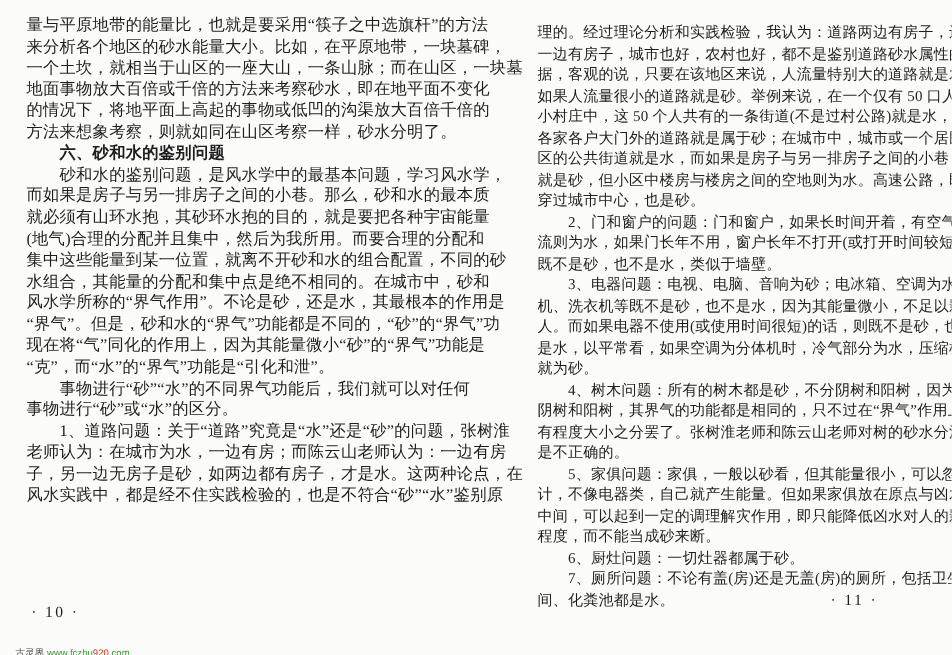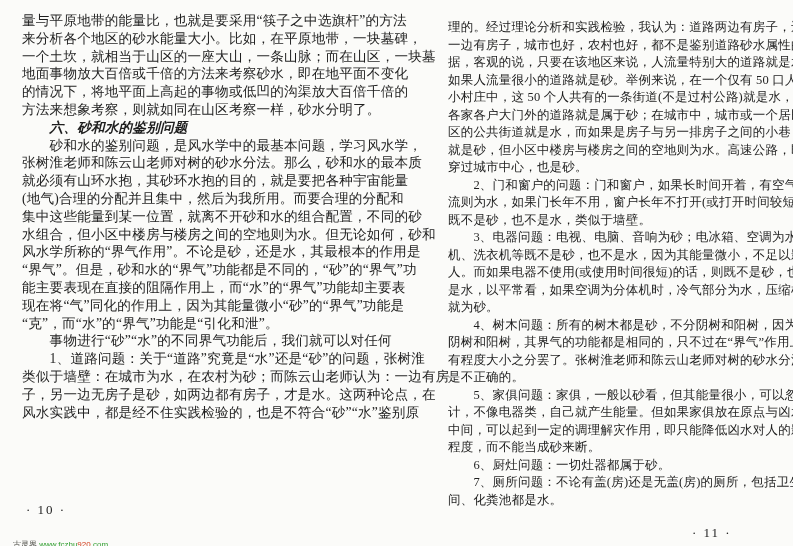--- a/index.html
+++ b/index.html
@@ -27,7 +27,7 @@
     font-size: 12.5px; line-height: 17.5px;
   }
   .line { white-space: pre; letter-spacing: 0.2px; }
-  .line.heading { font-weight: bold; font-style: italic; }
+  .line.heading { font-weight: bold; }
   .page-number {
     position: absolute;
     color: #1e1e1e;

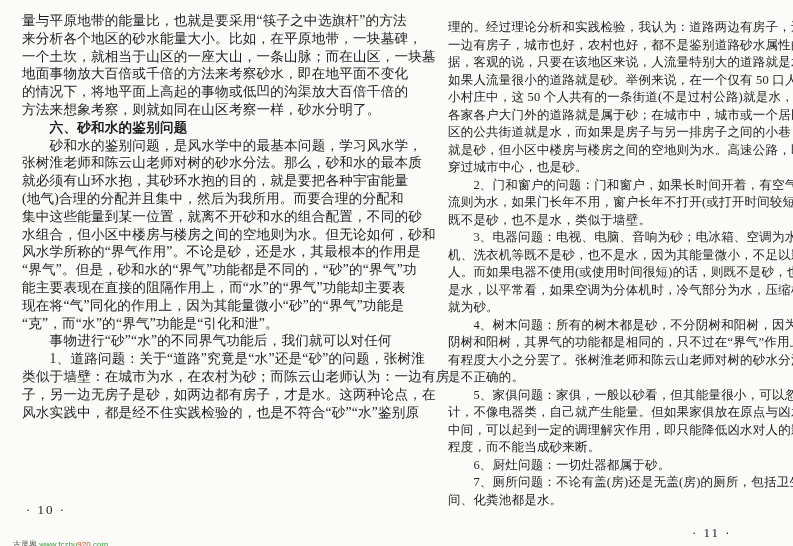--- a/index.html
+++ b/index.html
@@ -62,7 +62,7 @@
       <div class="line">方法来想象考察，则就如同在山区考察一样，砂水分明了。</div>
       <div class="line heading">　　六、砂和水的鉴别问题</div>
       <div class="line">　　砂和水的鉴别问题，是风水学中的最基本问题，学习风水学，</div>
-      <div class="line">张树淮老师和陈云山老师对树的砂水分法。那么，砂和水的最本质</div>
+      <div class="line">而如果是房子与另一排房子之间的小巷。那么，砂和水的最本质</div>
       <div class="line">就必须有山环水抱，其砂环水抱的目的，就是要把各种宇宙能量</div>
       <div class="line">(地气)合理的分配并且集中，然后为我所用。而要合理的分配和</div>
       <div class="line">集中这些能量到某一位置，就离不开砂和水的组合配置，不同的砂</div>

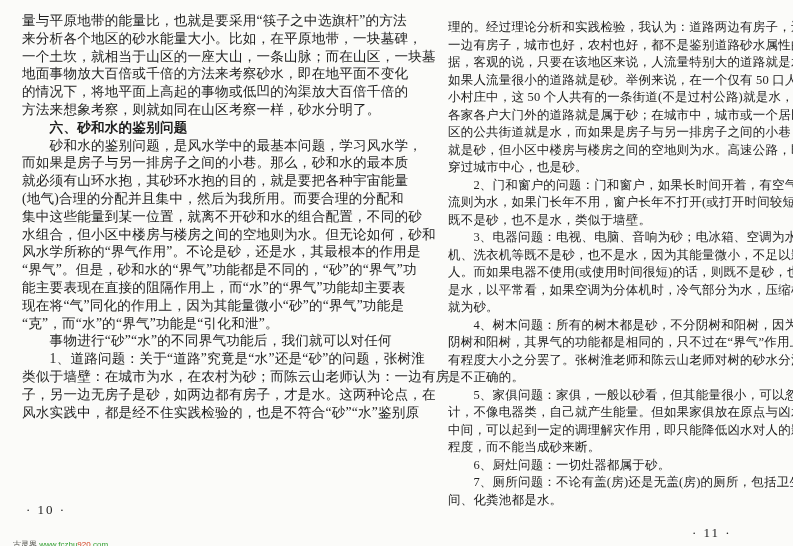--- a/index.html
+++ b/index.html
@@ -66,7 +66,7 @@
       <div class="line">就必须有山环水抱，其砂环水抱的目的，就是要把各种宇宙能量</div>
       <div class="line">(地气)合理的分配并且集中，然后为我所用。而要合理的分配和</div>
       <div class="line">集中这些能量到某一位置，就离不开砂和水的组合配置，不同的砂</div>
-      <div class="line">水组合，但小区中楼房与楼房之间的空地则为水。但无论如何，砂和</div>
+      <div class="line">水组合，其能量的分配和集中点是绝不相同的。在城市中，砂和</div>
       <div class="line">风水学所称的“界气作用”。不论是砂，还是水，其最根本的作用是</div>
       <div class="line">“界气”。但是，砂和水的“界气”功能都是不同的，“砂”的“界气”功</div>
       <div class="line">能主要表现在直接的阻隔作用上，而“水”的“界气”功能却主要表</div>

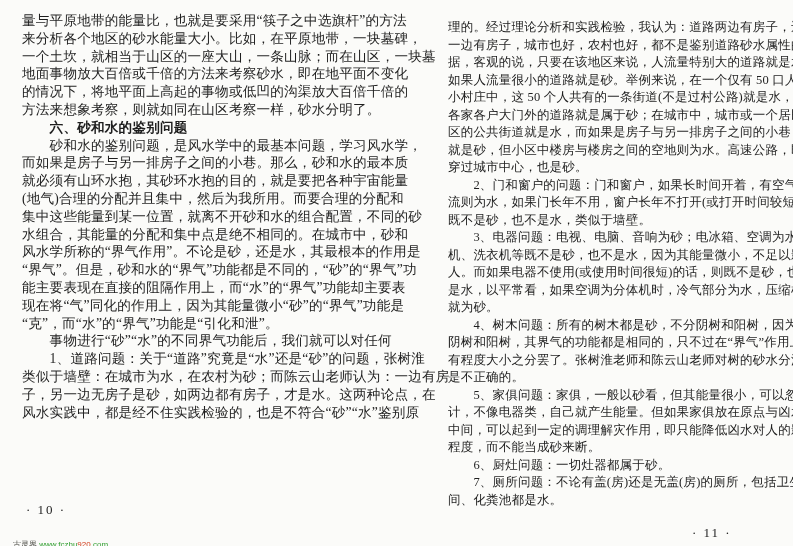--- a/index.html
+++ b/index.html
@@ -69,7 +69,6 @@
       <div class="line">水组合，其能量的分配和集中点是绝不相同的。在城市中，砂和</div>
       <div class="line">风水学所称的“界气作用”。不论是砂，还是水，其最根本的作用是</div>
       <div class="line">“界气”。但是，砂和水的“界气”功能都是不同的，“砂”的“界气”功</div>
-      <div class="line">能主要表现在直接的阻隔作用上，而“水”的“界气”功能却主要表</div>
       <div class="line">现在将“气”同化的作用上，因为其能量微小“砂”的“界气”功能是</div>
       <div class="line">“克”，而“水”的“界气”功能是“引化和泄”。</div>
       <div class="line">　　事物进行“砂”“水”的不同界气功能后，我们就可以对任何</div>

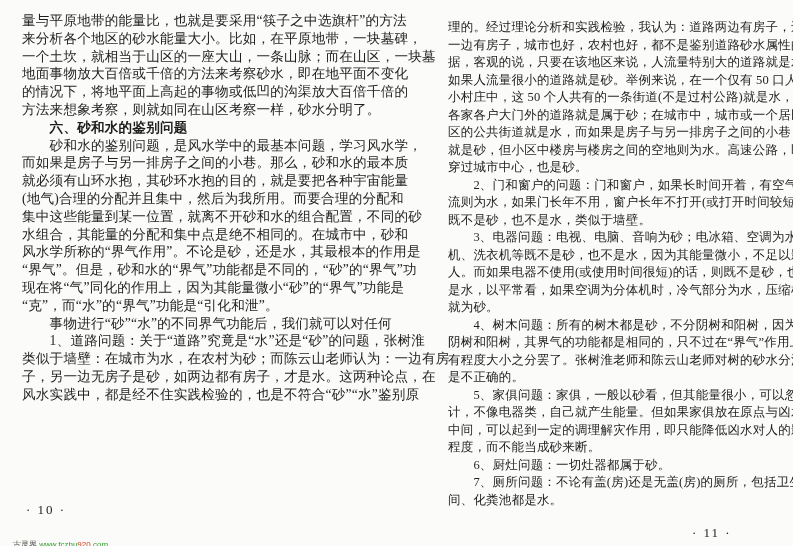--- a/index.html
+++ b/index.html
@@ -72,6 +72,7 @@
       <div class="line">现在将“气”同化的作用上，因为其能量微小“砂”的“界气”功能是</div>
       <div class="line">“克”，而“水”的“界气”功能是“引化和泄”。</div>
       <div class="line">　　事物进行“砂”“水”的不同界气功能后，我们就可以对任何</div>
+      <div class="line">事物进行“砂”或“水”的区分。</div>
       <div class="line">　　1、道路问题：关于“道路”究竟是“水”还是“砂”的问题，张树淮</div>
       <div class="line">类似于墙壁：在城市为水，在农村为砂；而陈云山老师认为：一边有房</div>
       <div class="line">子，另一边无房子是砂，如两边都有房子，才是水。这两种论点，在</div>

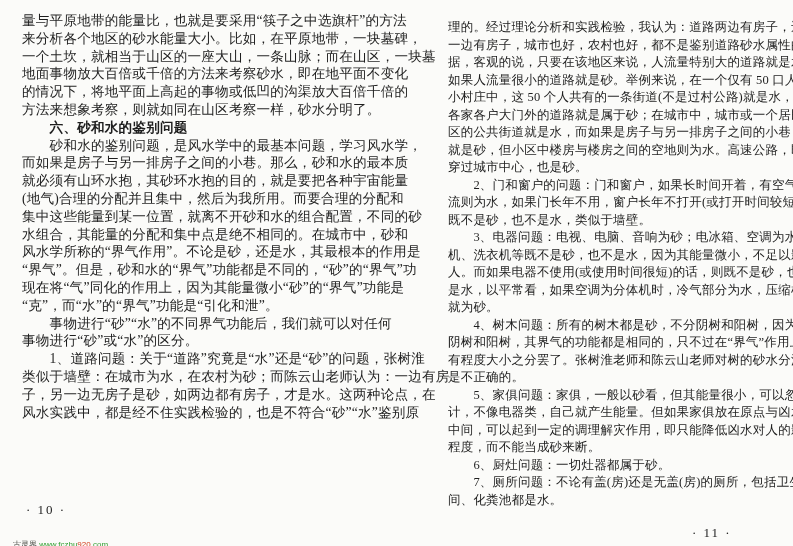--- a/index.html
+++ b/index.html
@@ -74,7 +74,7 @@
       <div class="line">　　事物进行“砂”“水”的不同界气功能后，我们就可以对任何</div>
       <div class="line">事物进行“砂”或“水”的区分。</div>
       <div class="line">　　1、道路问题：关于“道路”究竟是“水”还是“砂”的问题，张树淮</div>
-      <div class="line">类似于墙壁：在城市为水，在农村为砂；而陈云山老师认为：一边有房</div>
+      <div class="line">老师认为：在城市为水，一边有房；而陈云山老师认为：一边有房</div>
       <div class="line">子，另一边无房子是砂，如两边都有房子，才是水。这两种论点，在</div>
       <div class="line">风水实践中，都是经不住实践检验的，也是不符合“砂”“水”鉴别原</div>
     </div>

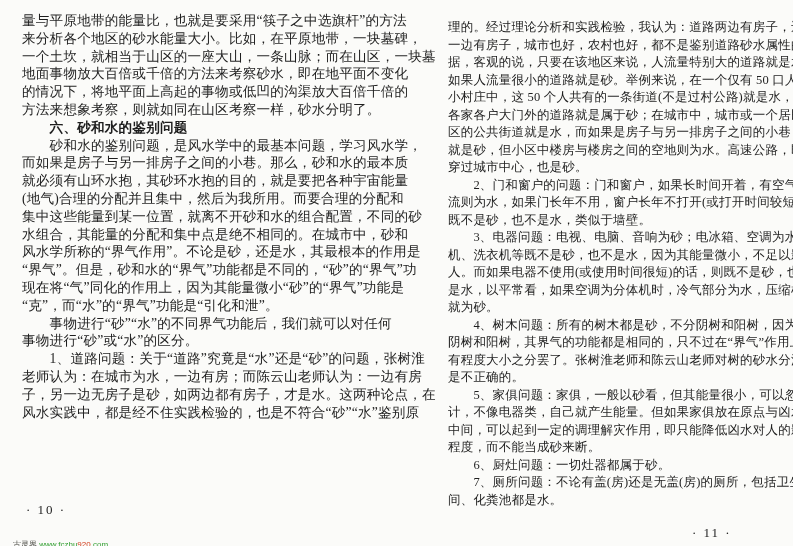--- a/index.html
+++ b/index.html
@@ -36,7 +36,7 @@
     white-space: pre;
   }
   .page-number-left  { left: 26px;  top: 502px; }
-  .page-number-right { left: 692px; top: 525px; }
+  .page-number-right { left: 692px; top: 492px; }
   .watermark {
     position: absolute;
     left: 4px; top: 530px;

